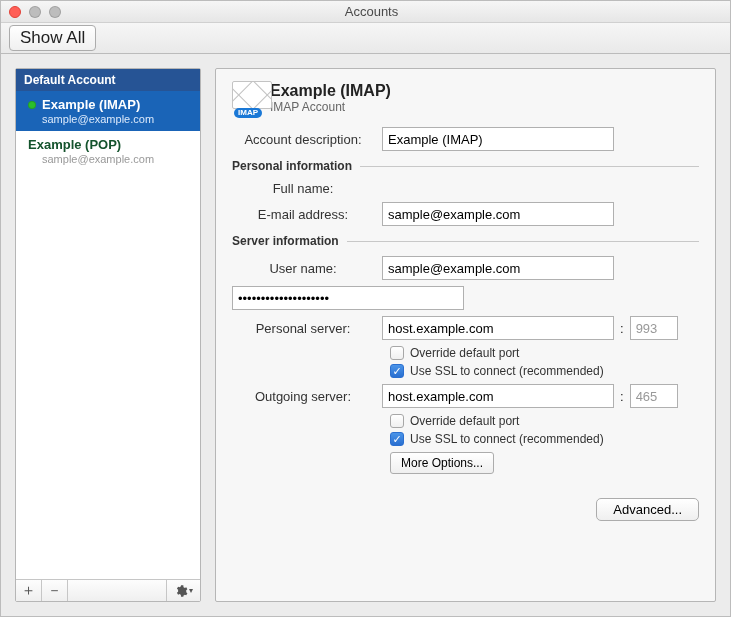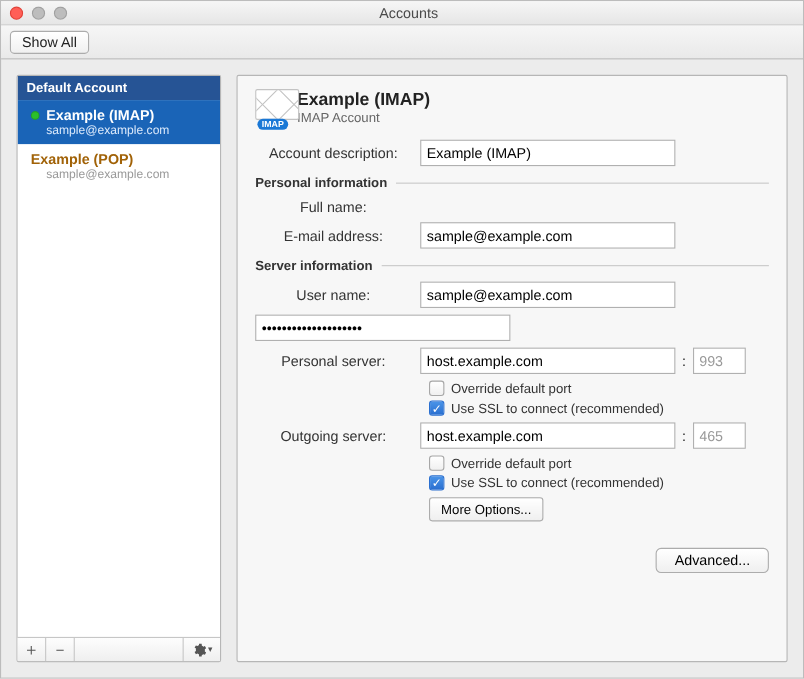--- a/index.html
+++ b/index.html
@@ -56,7 +56,7 @@
     border: 1px solid #acacac;
     border-radius: 4px;
     padding: 2px 10px;
-    font-size: 13px;
+    font-size: 17px;
     color: #222;
     cursor: default;
     box-shadow: 0 1px 0 rgba(255,255,255,0.5) inset;

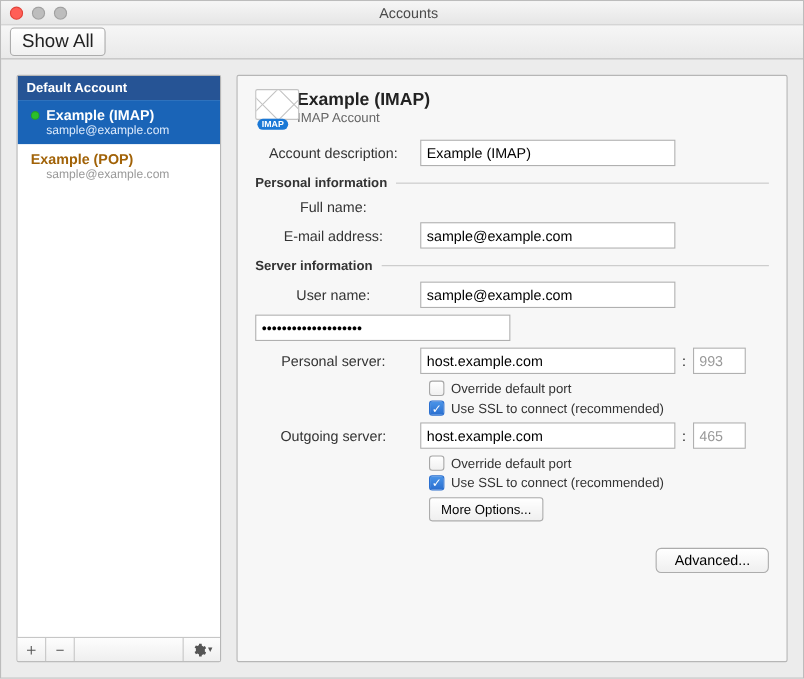--- a/index.html
+++ b/index.html
@@ -113,7 +113,7 @@
     margin-left: 14px;
     margin-top: 1px;
   }
-  .acct-item:not(.selected) .acct-name { color: #a16207; }
+  .acct-item:not(.selected) .acct-name { color: #14532d; }
   .acct-item:not(.selected) .acct-email { color: #999; }
   .acct-item.selected .acct-email { color: #dbe9fb; }
   .sidebar-footer {

